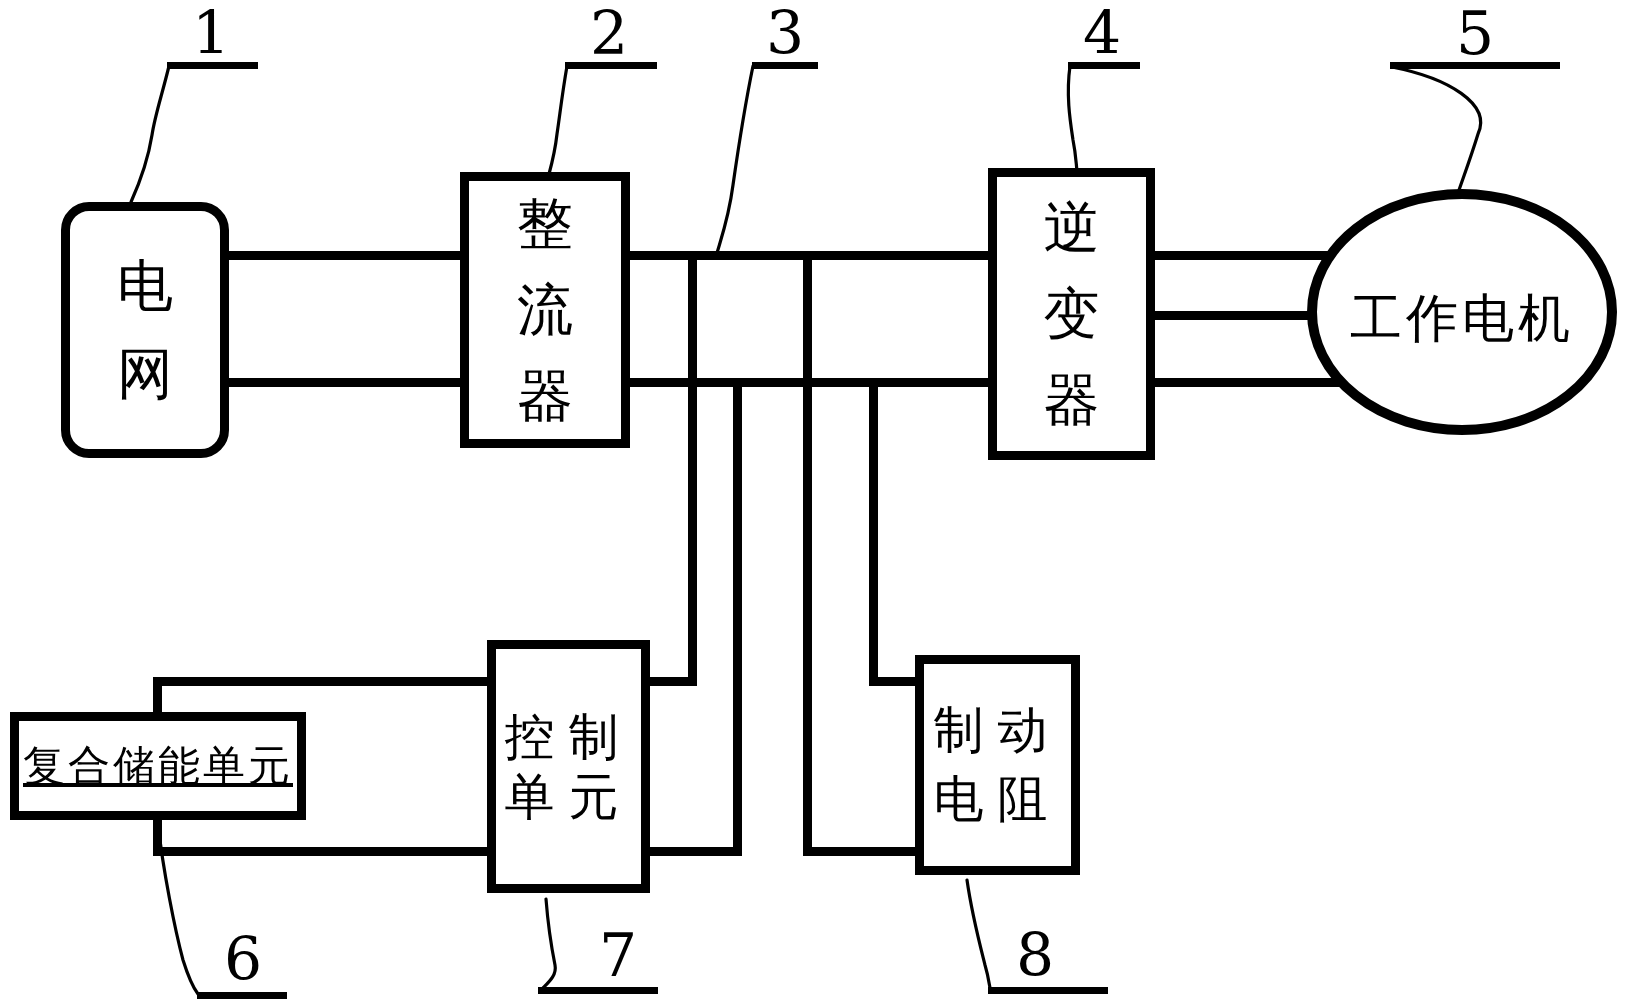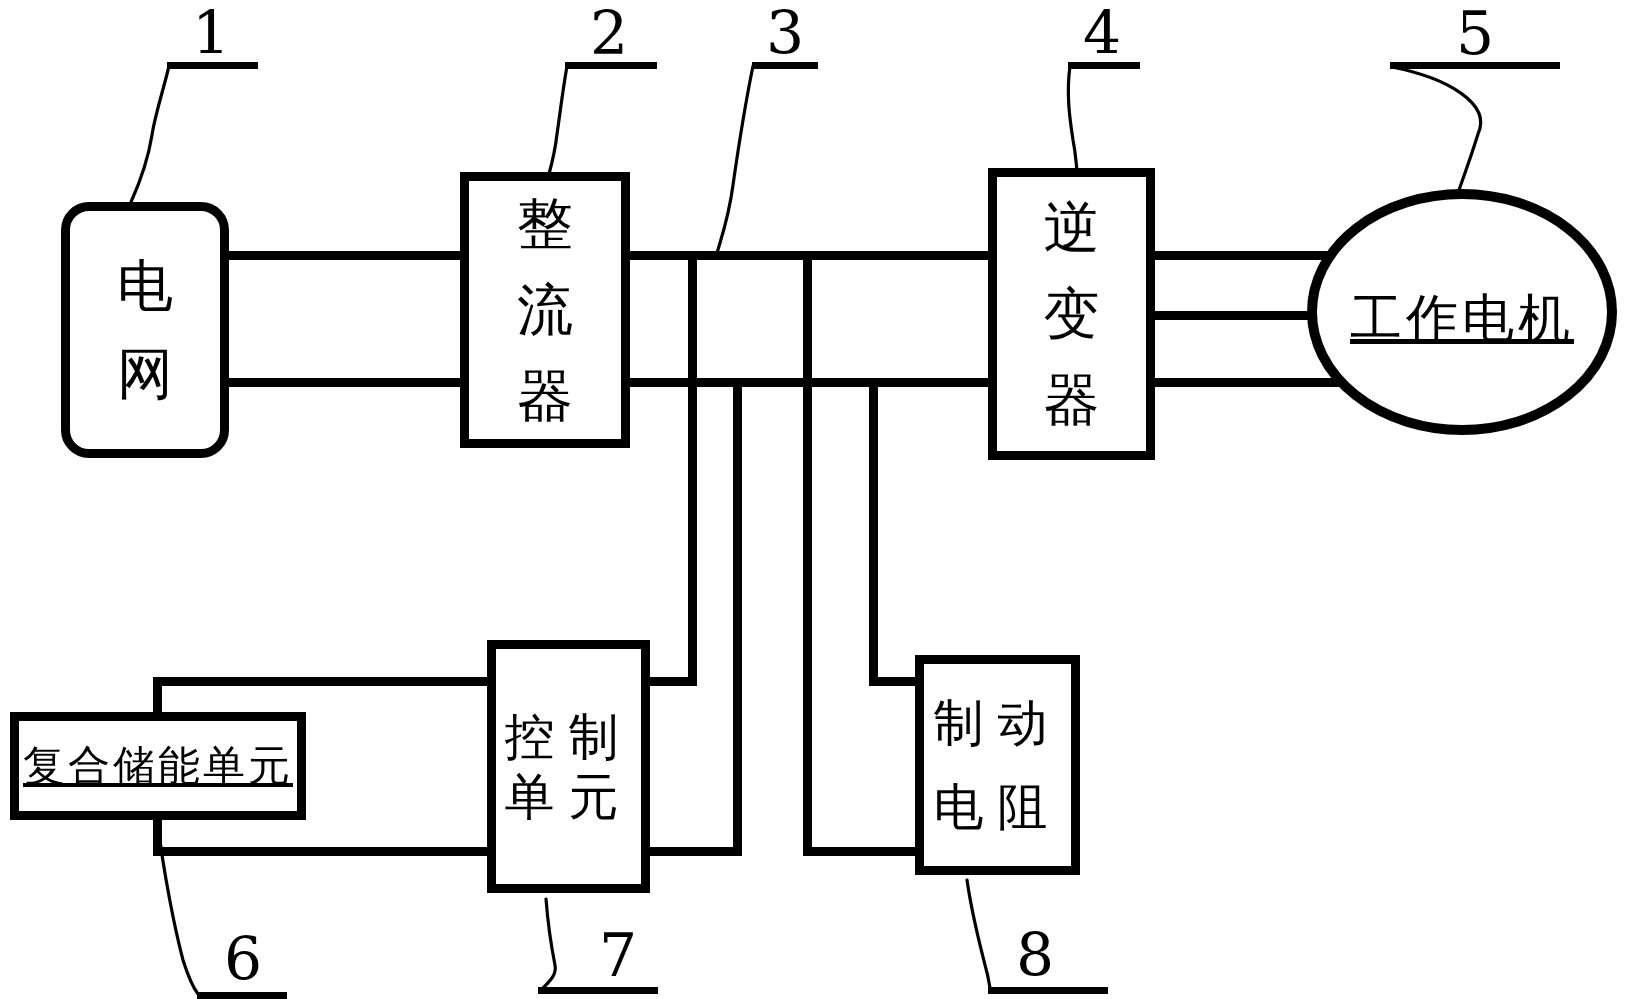--- a/index.html
+++ b/index.html
@@ -20,7 +20,7 @@
   .hline1 { font-size:42px; letter-spacing:3px; white-space:nowrap;text-decoration:underline; }
   .motor-label {
     position:absolute; left:1332px; top:284px; width:260px; text-align:center;
-    font-size:52px; letter-spacing:4px; white-space:nowrap;text-decoration:underline;
+    font-size:52px; letter-spacing:4px; white-space:nowrap;
   }
   .callout-num {
     position:absolute; width:60px; text-align:center;

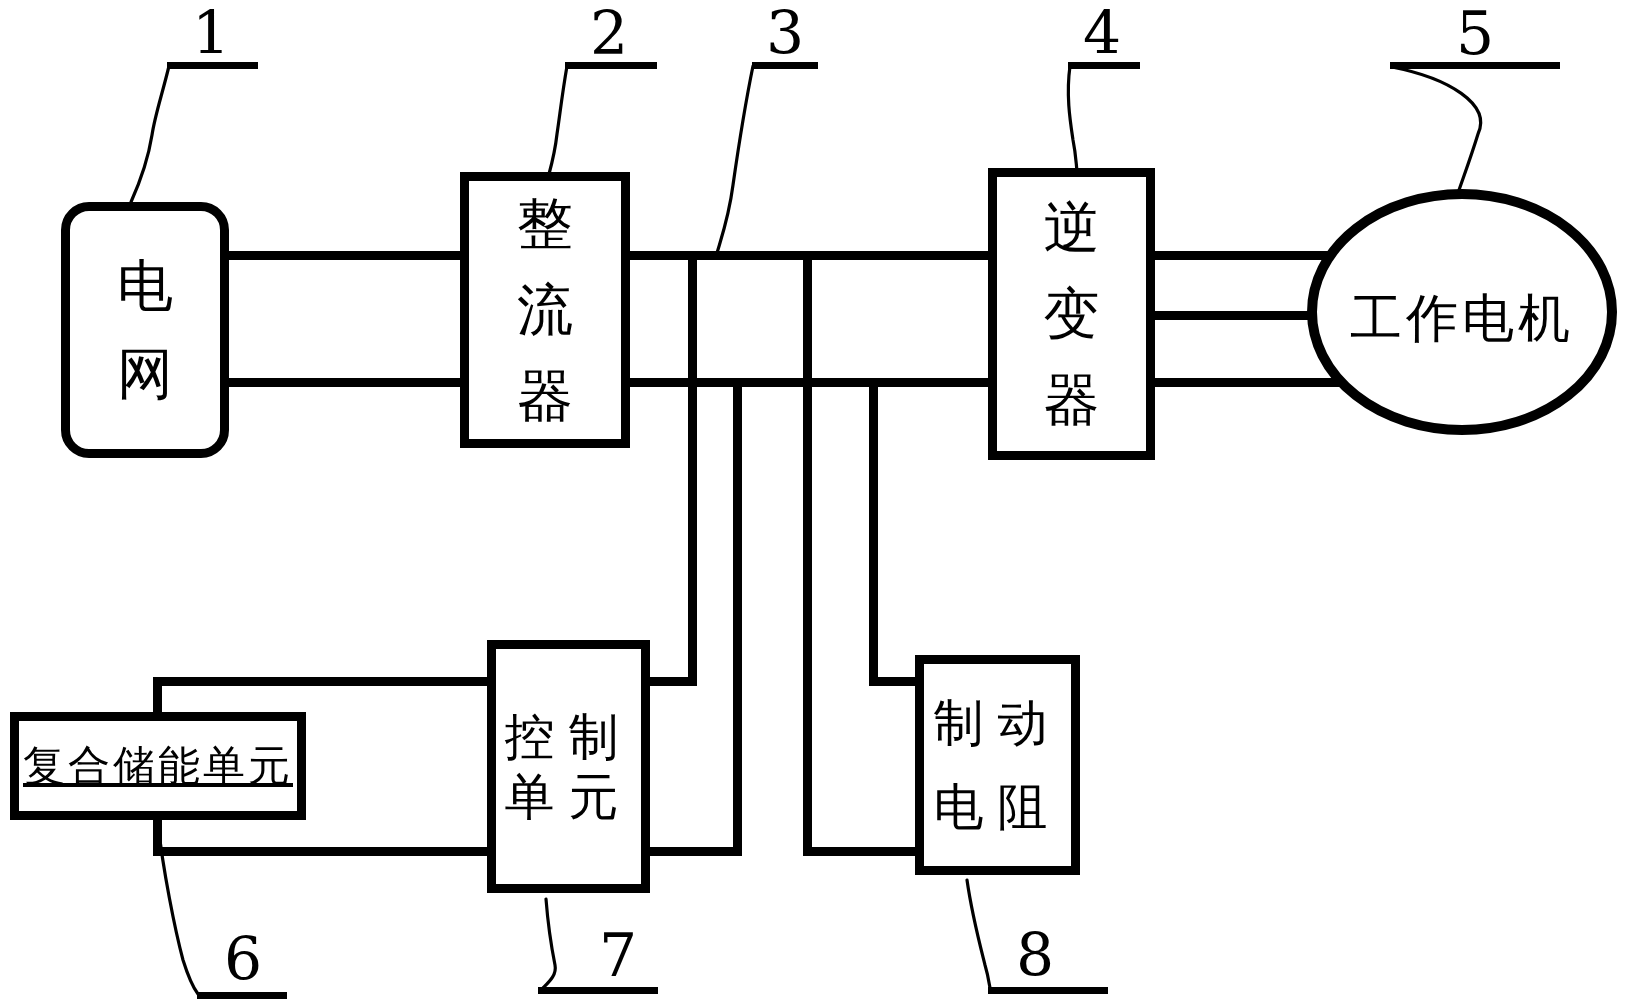--- a/index.html
+++ b/index.html
@@ -16,7 +16,7 @@
   .vtext  { word-break:break-all; width:60px;  font-size:56px; line-height:88px; }
   .vtext3 { word-break:break-all; width:60px;  font-size:56px; line-height:86px; }
   .grid2  { word-break:break-all; width:132px; font-size:50px; letter-spacing:14px; line-height:60px; }
-  .grid2b { word-break:break-all; width:132px; font-size:50px; letter-spacing:14px; line-height:84px; }
+  .grid2b { word-break:break-all; width:132px; font-size:50px; letter-spacing:14px; line-height:69px; }
   .hline1 { font-size:42px; letter-spacing:3px; white-space:nowrap;text-decoration:underline; }
   .motor-label {
     position:absolute; left:1332px; top:284px; width:260px; text-align:center;

